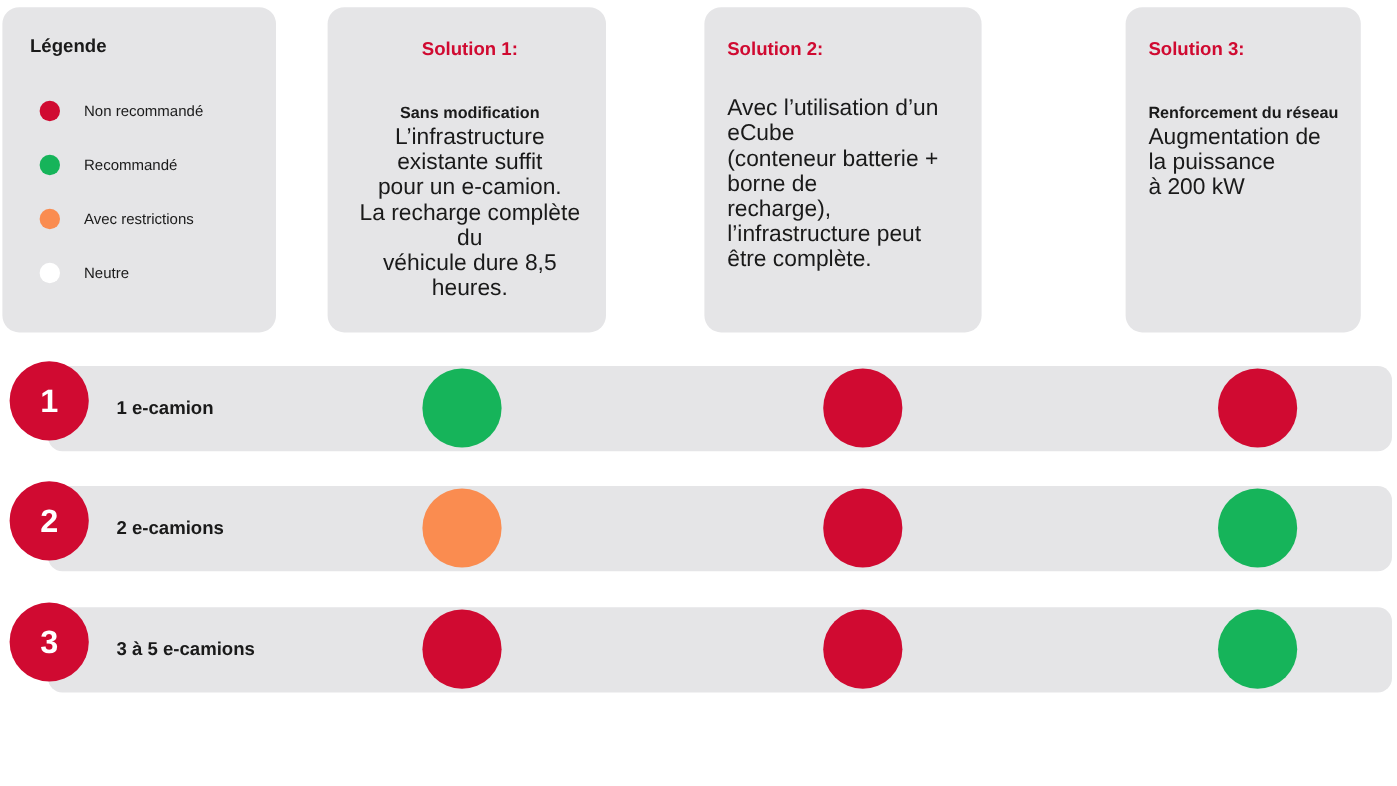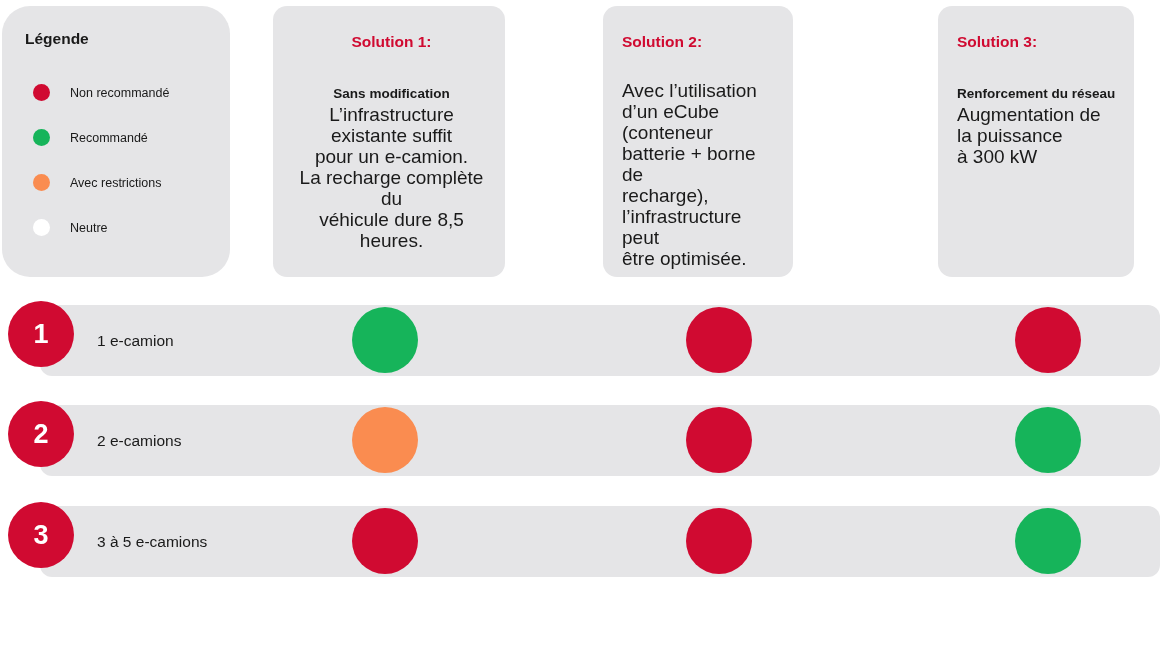--- a/index.html
+++ b/index.html
@@ -28,7 +28,7 @@
     background:var(--panel);
     border-radius:14px;
   }
-  .panel-legend{left:2px;width:228px;padding:24px 2px 0 23px;border-radius:28px;}
+  .panel-legend{left:2px;width:228px;padding:24px 2px 0 23px;}
   .panel-sol1{left:273px;width:232px;text-align:center;}
   .panel-sol2{left:603px;width:190px;}
   .panel-sol3{left:938px;width:196px;}

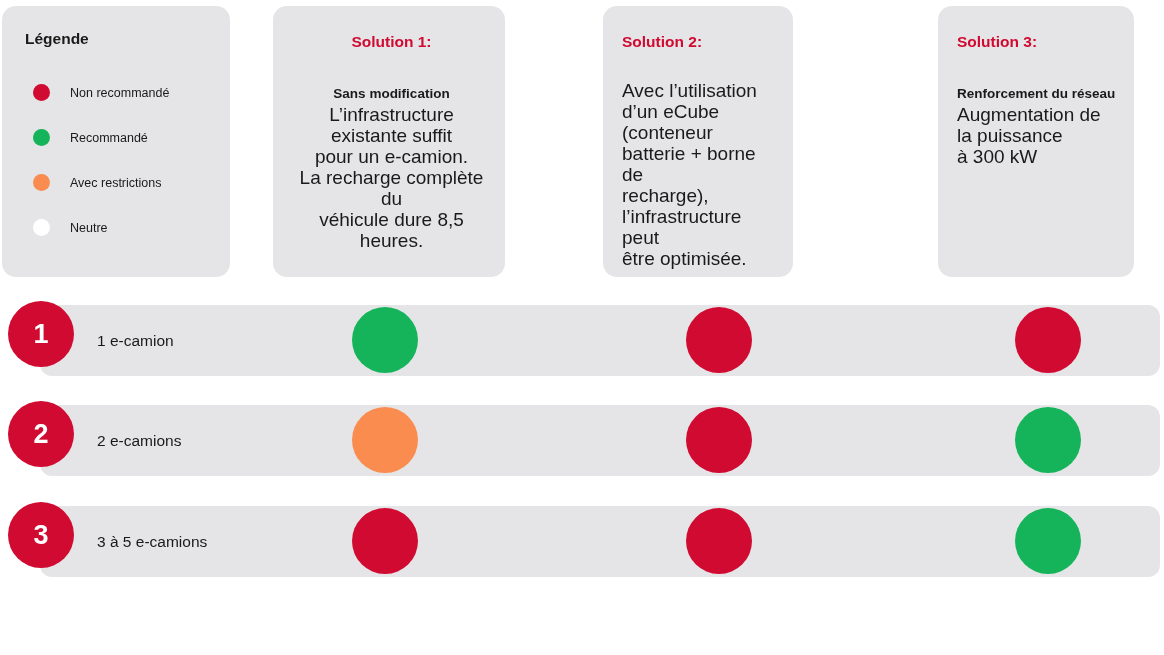--- a/index.html
+++ b/index.html
@@ -30,7 +30,7 @@
   }
   .panel-legend{left:2px;width:228px;padding:24px 2px 0 23px;}
   .panel-sol1{left:273px;width:232px;text-align:center;}
-  .panel-sol2{left:603px;width:190px;}
+  .panel-sol2{left:587px;width:231px;}
   .panel-sol3{left:938px;width:196px;}
   .panel-sol{padding:27px 14px 0 19px;}
 

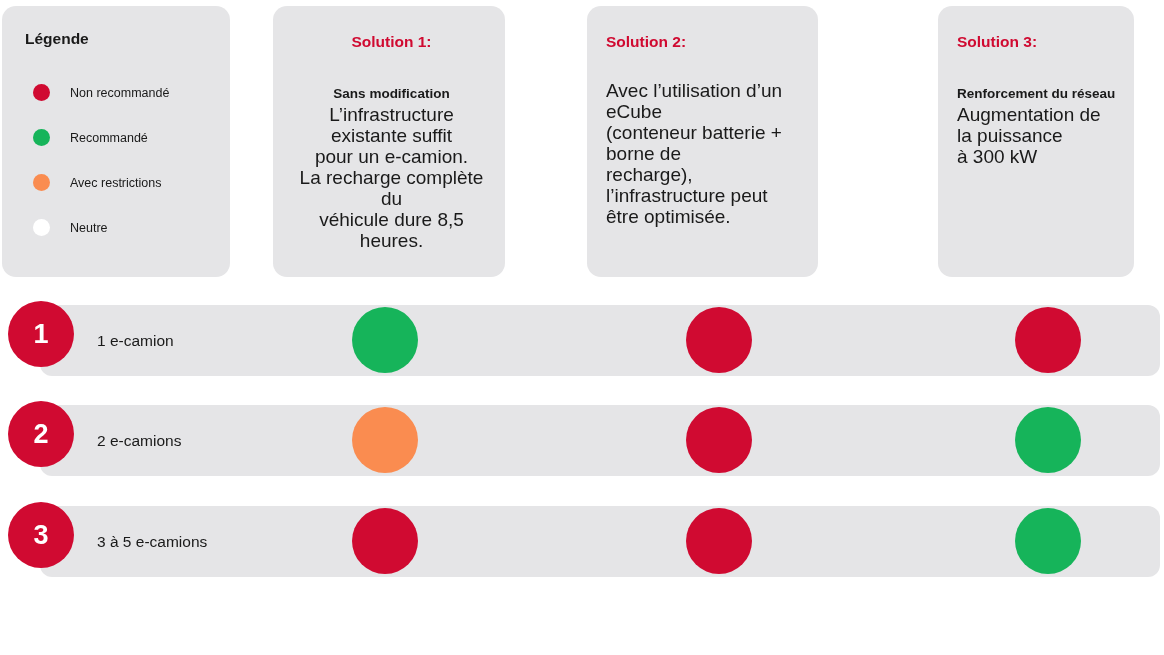--- a/index.html
+++ b/index.html
@@ -172,7 +172,7 @@
     <p class="sol-desc">Avec l’utilisation d’un eCube
 (conteneur batterie + borne de
 recharge), l’infrastructure peut
-être optimisée.</p>
+être complète.</p>
   </section>
 
   <section class="panel panel-sol panel-sol3">

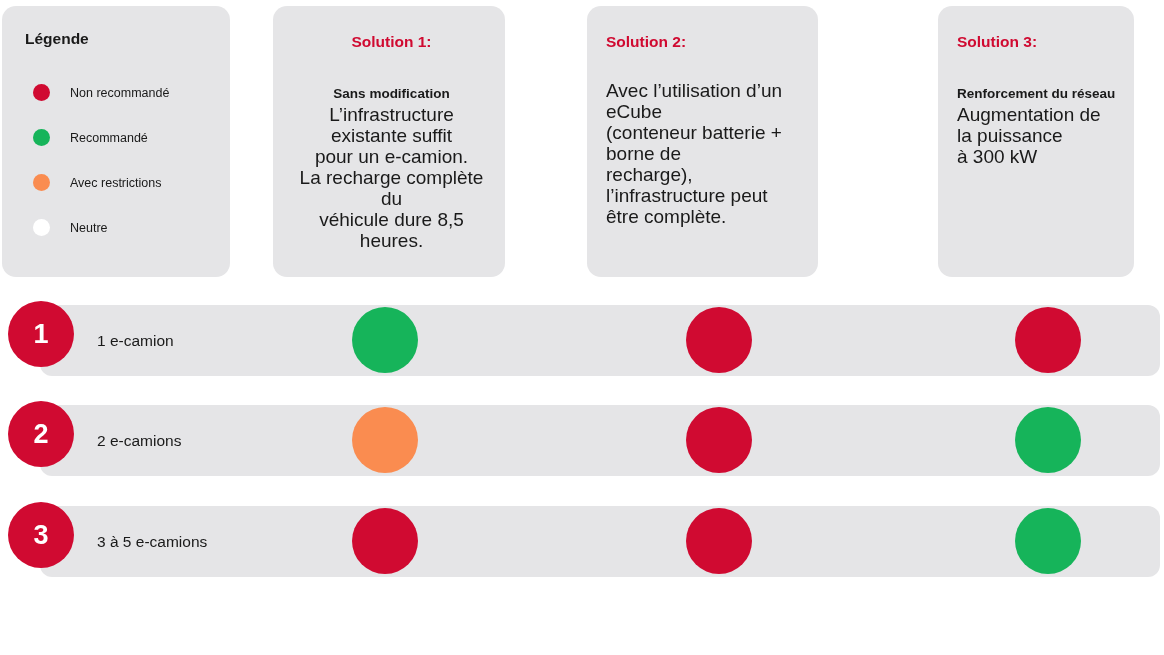--- a/index.html
+++ b/index.html
@@ -179,7 +179,7 @@
     <h2 class="sol-title">Solution 3:</h2>
     <p class="sol-sub">Renforcement du réseau</p>
     <p class="sol-desc">Augmentation de la puissance
-à 300 kW</p>
+à 200 kW</p>
   </section>
 
   <div class="row row-1">

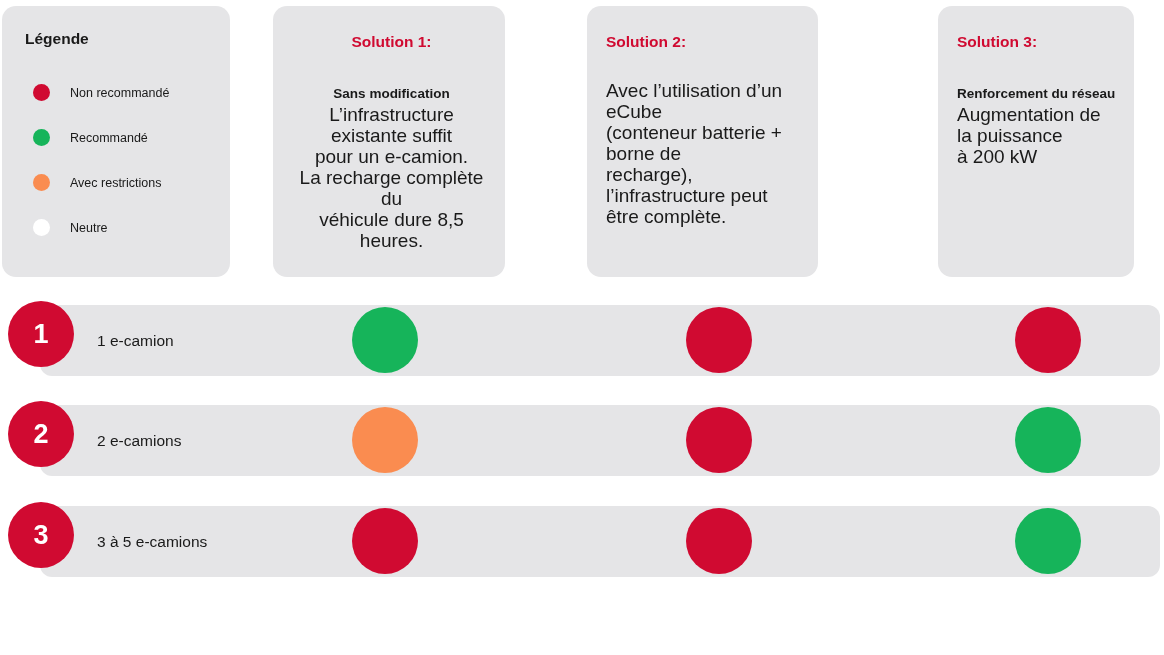--- a/index.html
+++ b/index.html
@@ -113,7 +113,7 @@
     height:71px;
     line-height:71px;
     font-size:15.5px;
-    font-weight:normal;
+    font-weight:bold;
   }
   .dot{
     position:absolute;

